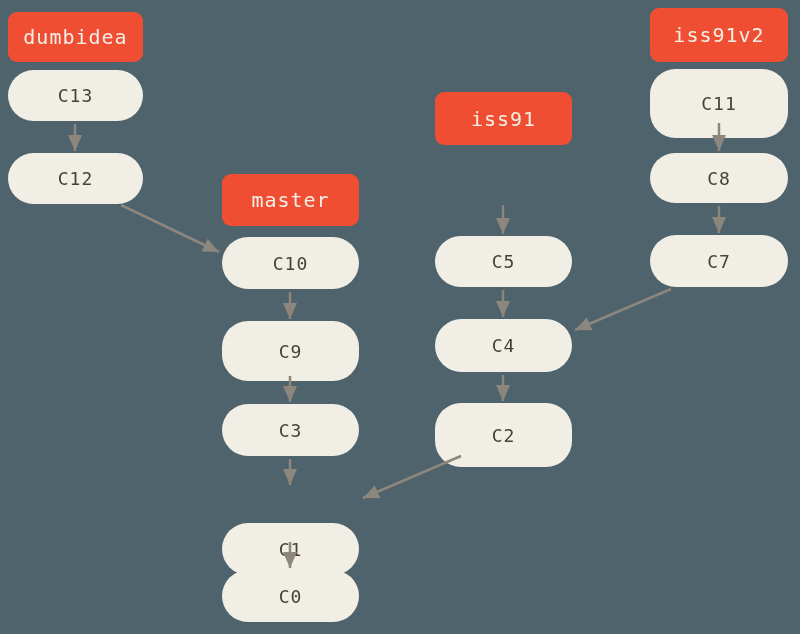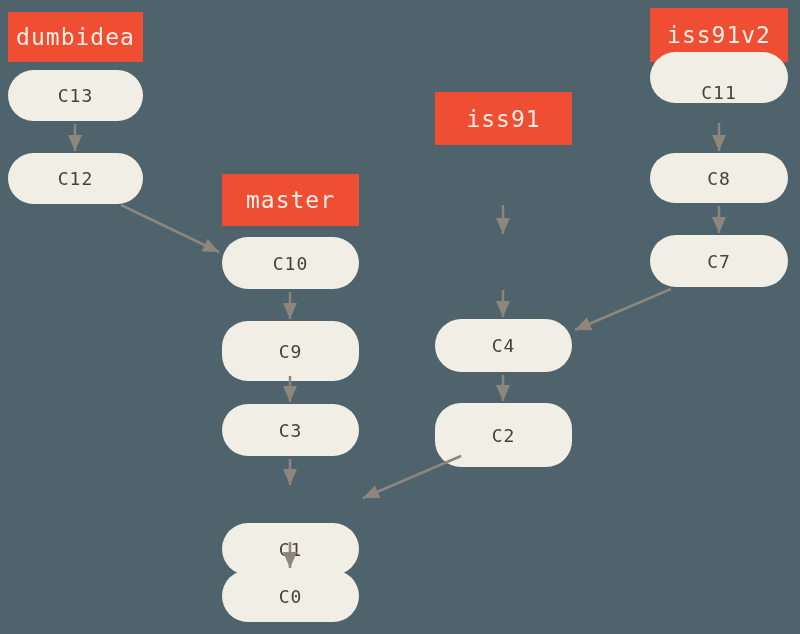--- a/index.html
+++ b/index.html
@@ -25,8 +25,9 @@
     justify-content: center;
     background: var(--label-bg, #F04E32);
     color: var(--label-text, #F3EFE7);
-    font-size: 23px;
+    font-size: 20px;
     letter-spacing: 1px;
+    border-radius: 9px;
   }
   .commit-node {
     position: absolute;

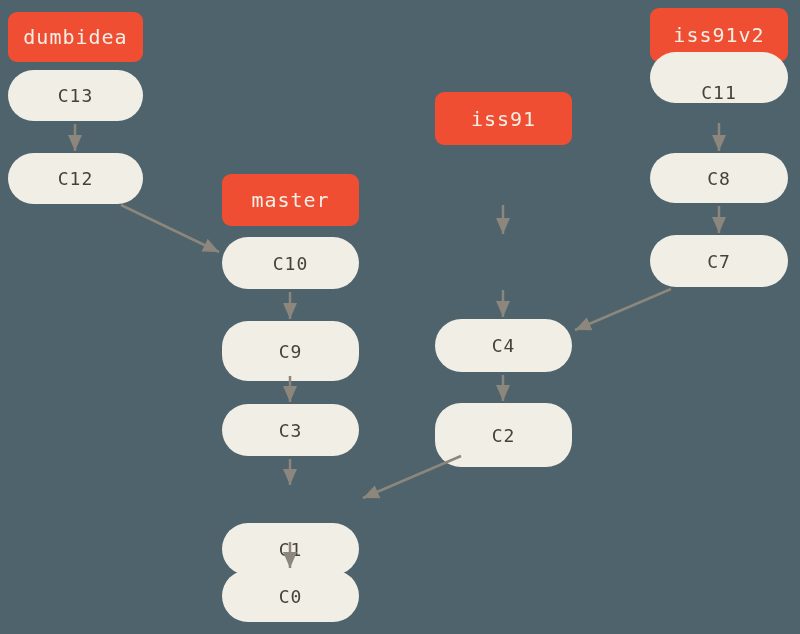--- a/index.html
+++ b/index.html
@@ -90,7 +90,7 @@
     <div class="commit-node" style="left: 435px; top: 403px; width: 137px; height: 64px; border-radius: 26px;">
       <span>C2</span>
     </div>
-    <div class="commit-node" style="left: 650px; top: 52px; width: 138px; height: 51px; border-radius: 25.5px; align-items: flex-end;">
+    <div class="commit-node" style="left: 650px; top: 69px; width: 138px; height: 69px; border-radius: 25.5px;">
       <span>C11</span>
     </div>
     <div class="commit-node" style="left: 650px; top: 153px; width: 138px; height: 50px; border-radius: 25px;">

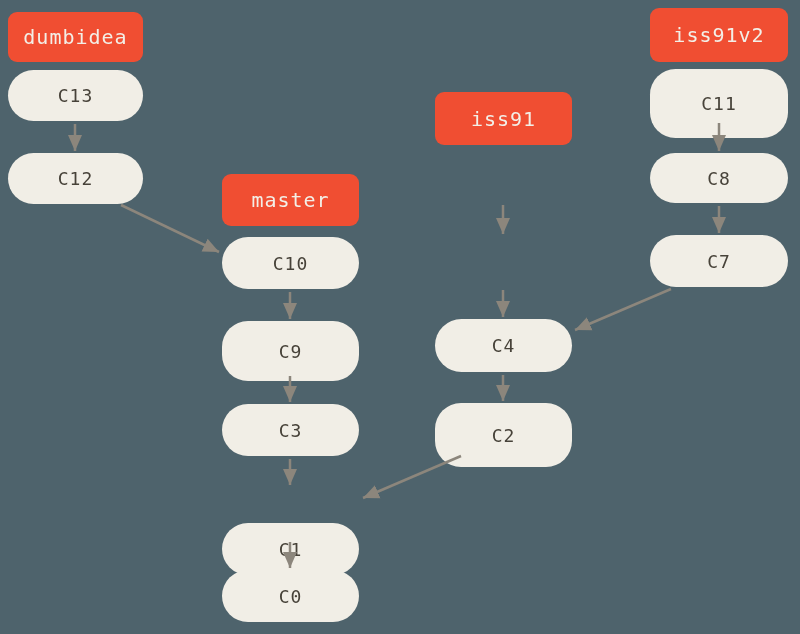--- a/index.html
+++ b/index.html
@@ -84,6 +84,9 @@
     <div class="commit-node" style="left: 222px; top: 570px; width: 137px; height: 52px; border-radius: 26px;">
       <span>C0</span>
     </div>
+    <div class="commit-node" style="left: 435px; top: 236px; width: 137px; height: 51px; border-radius: 25.5px;">
+      <span>C5</span>
+    </div>
     <div class="commit-node" style="left: 435px; top: 319px; width: 137px; height: 53px; border-radius: 26.5px;">
       <span>C4</span>
     </div>

